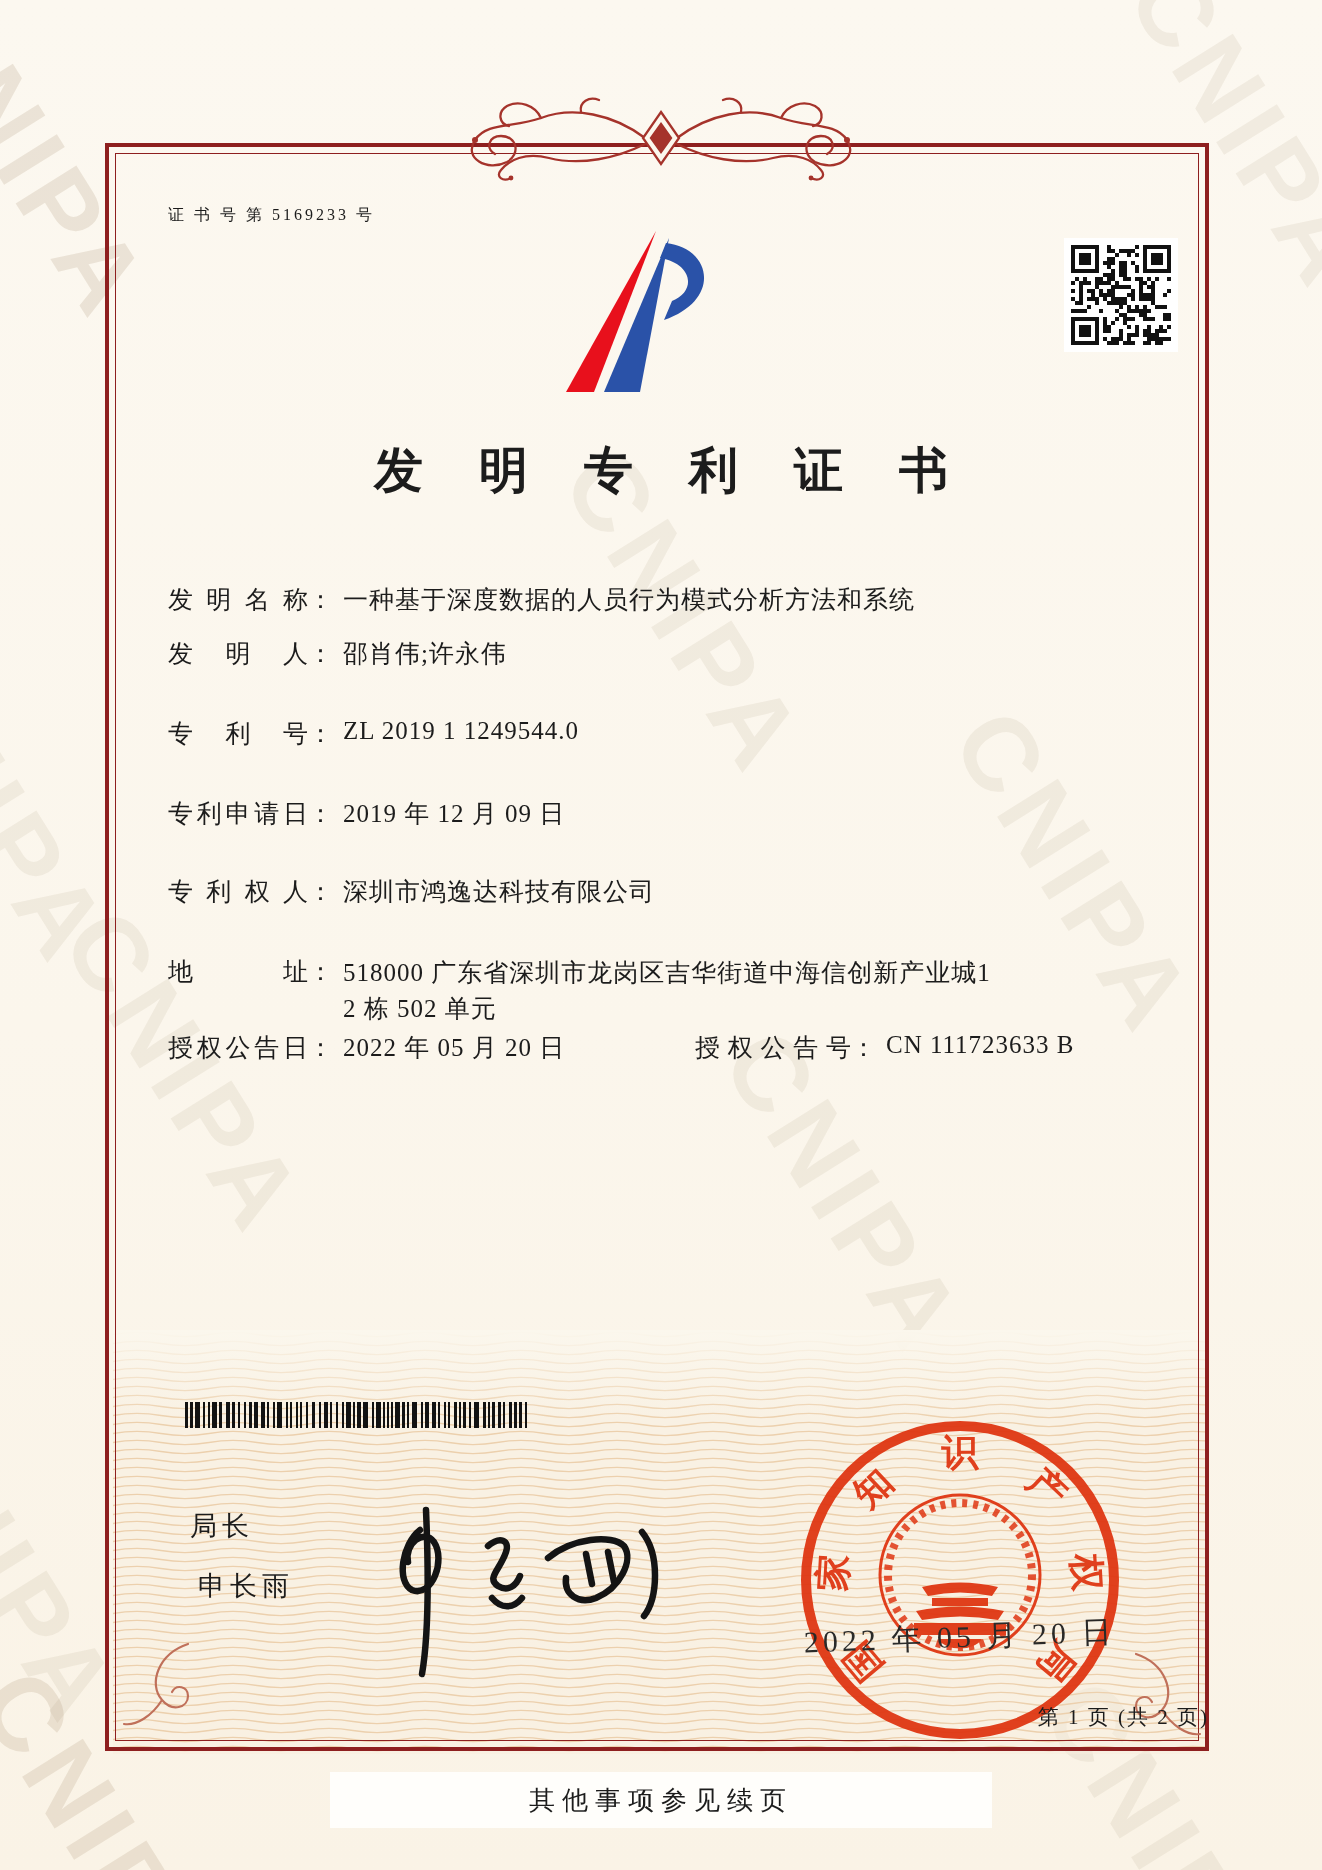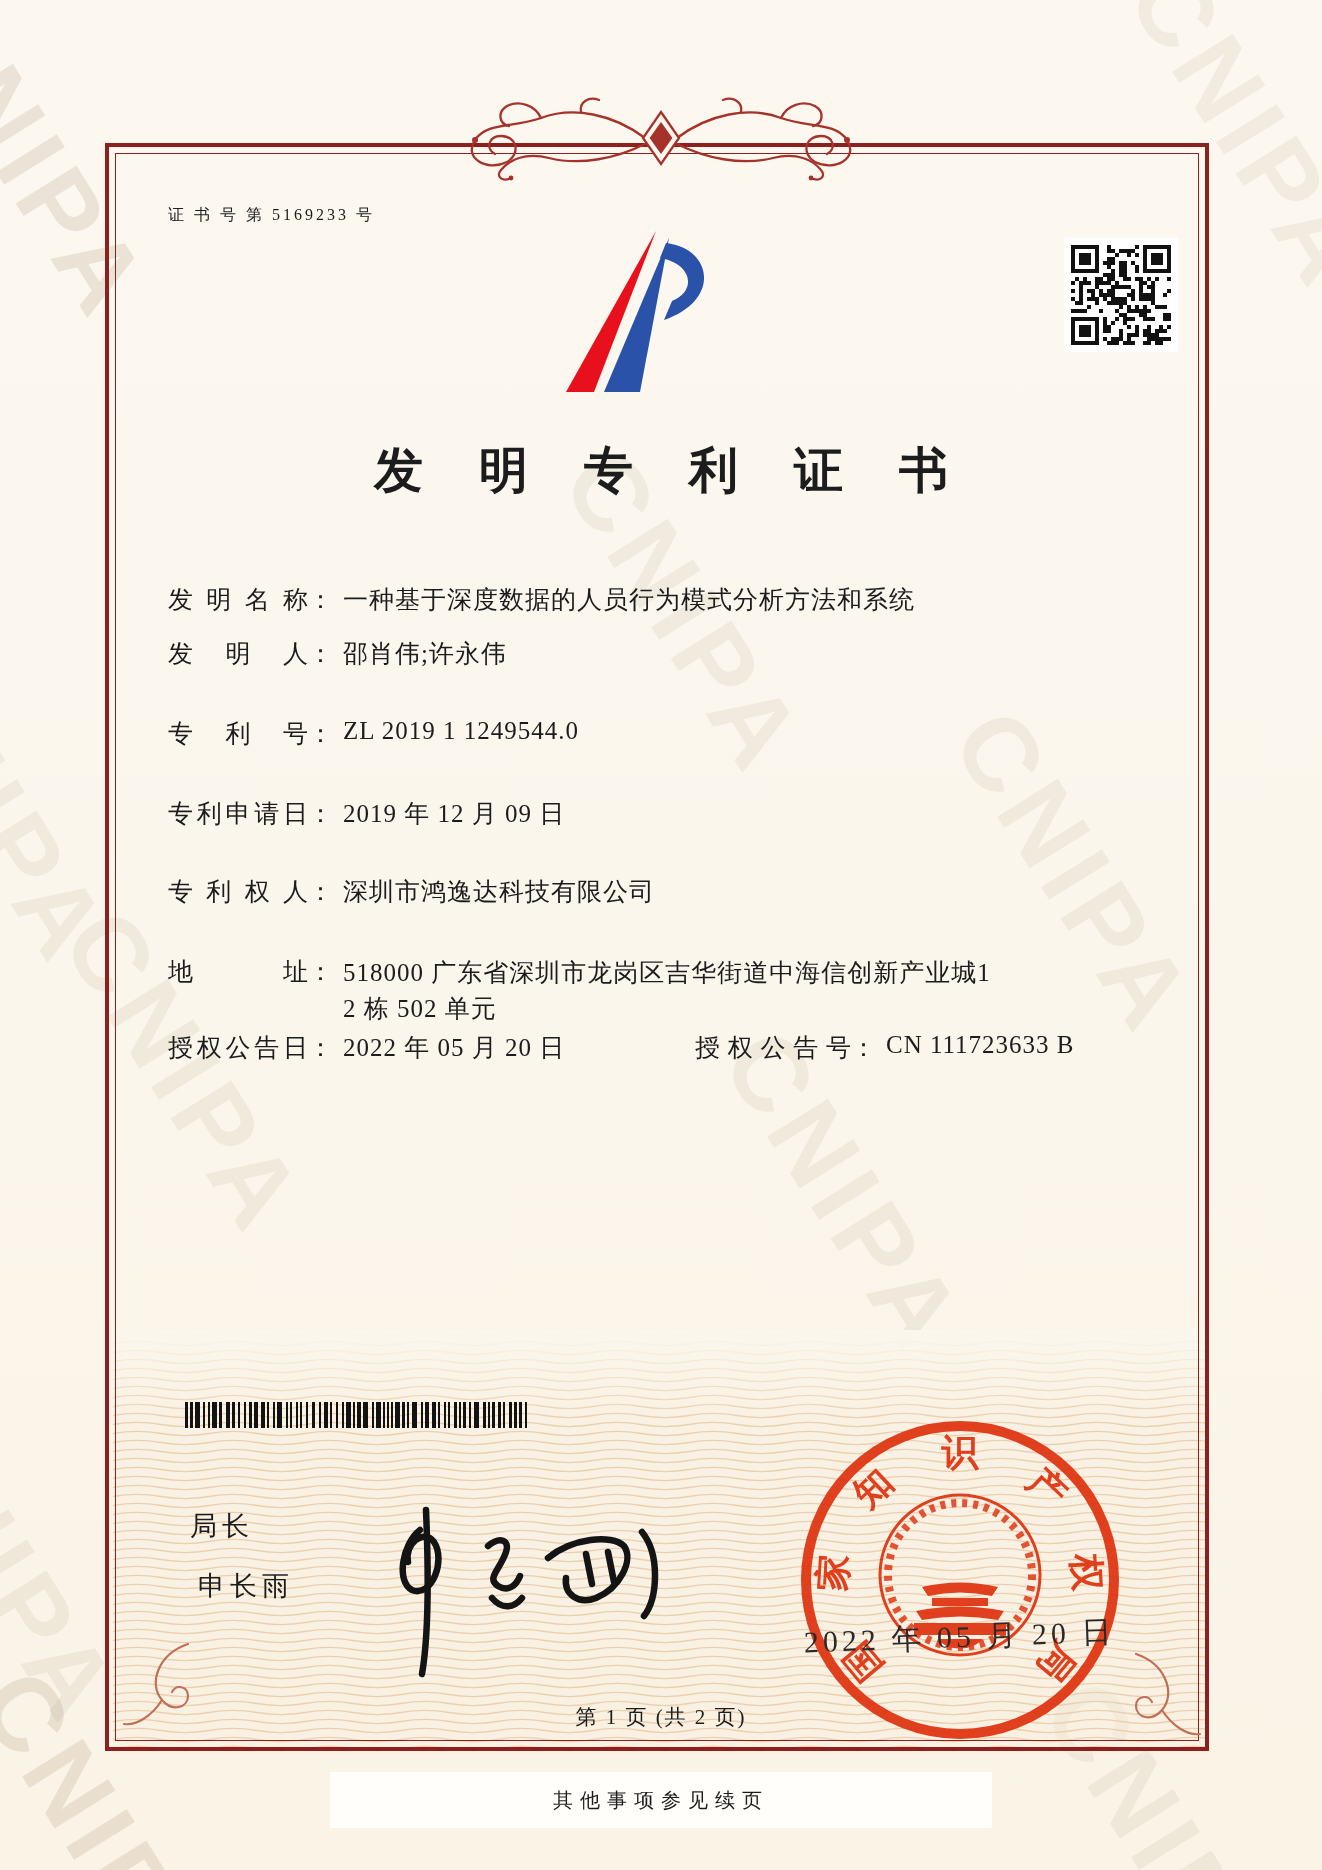--- a/index.html
+++ b/index.html
@@ -42,7 +42,7 @@
   .waveband{left:113px; top:1330px; width:1096px; height:424px;}
   .sig-role{left:190px; top:1508px; font-size:27px; letter-spacing:5px;}
   .sig-name{left:190px; top:1568px; font-size:27px; letter-spacing:5px;margin-left:8px;}
-  .pageinfo{left:113px; top:1703px; width:1096px; text-align:center; font-size:21px; letter-spacing:2px;}
+  .pageinfo{left:113px; top:1703px; width:1096px; text-align:right; font-size:21px; letter-spacing:2px;}
   .bottomstrip{left:330px; top:1772px; width:662px; height:56px; background:#fffefb;
     display:flex; align-items:center; justify-content:center;}
   .bottomstrip span{font-size:20px; letter-spacing:7px;}

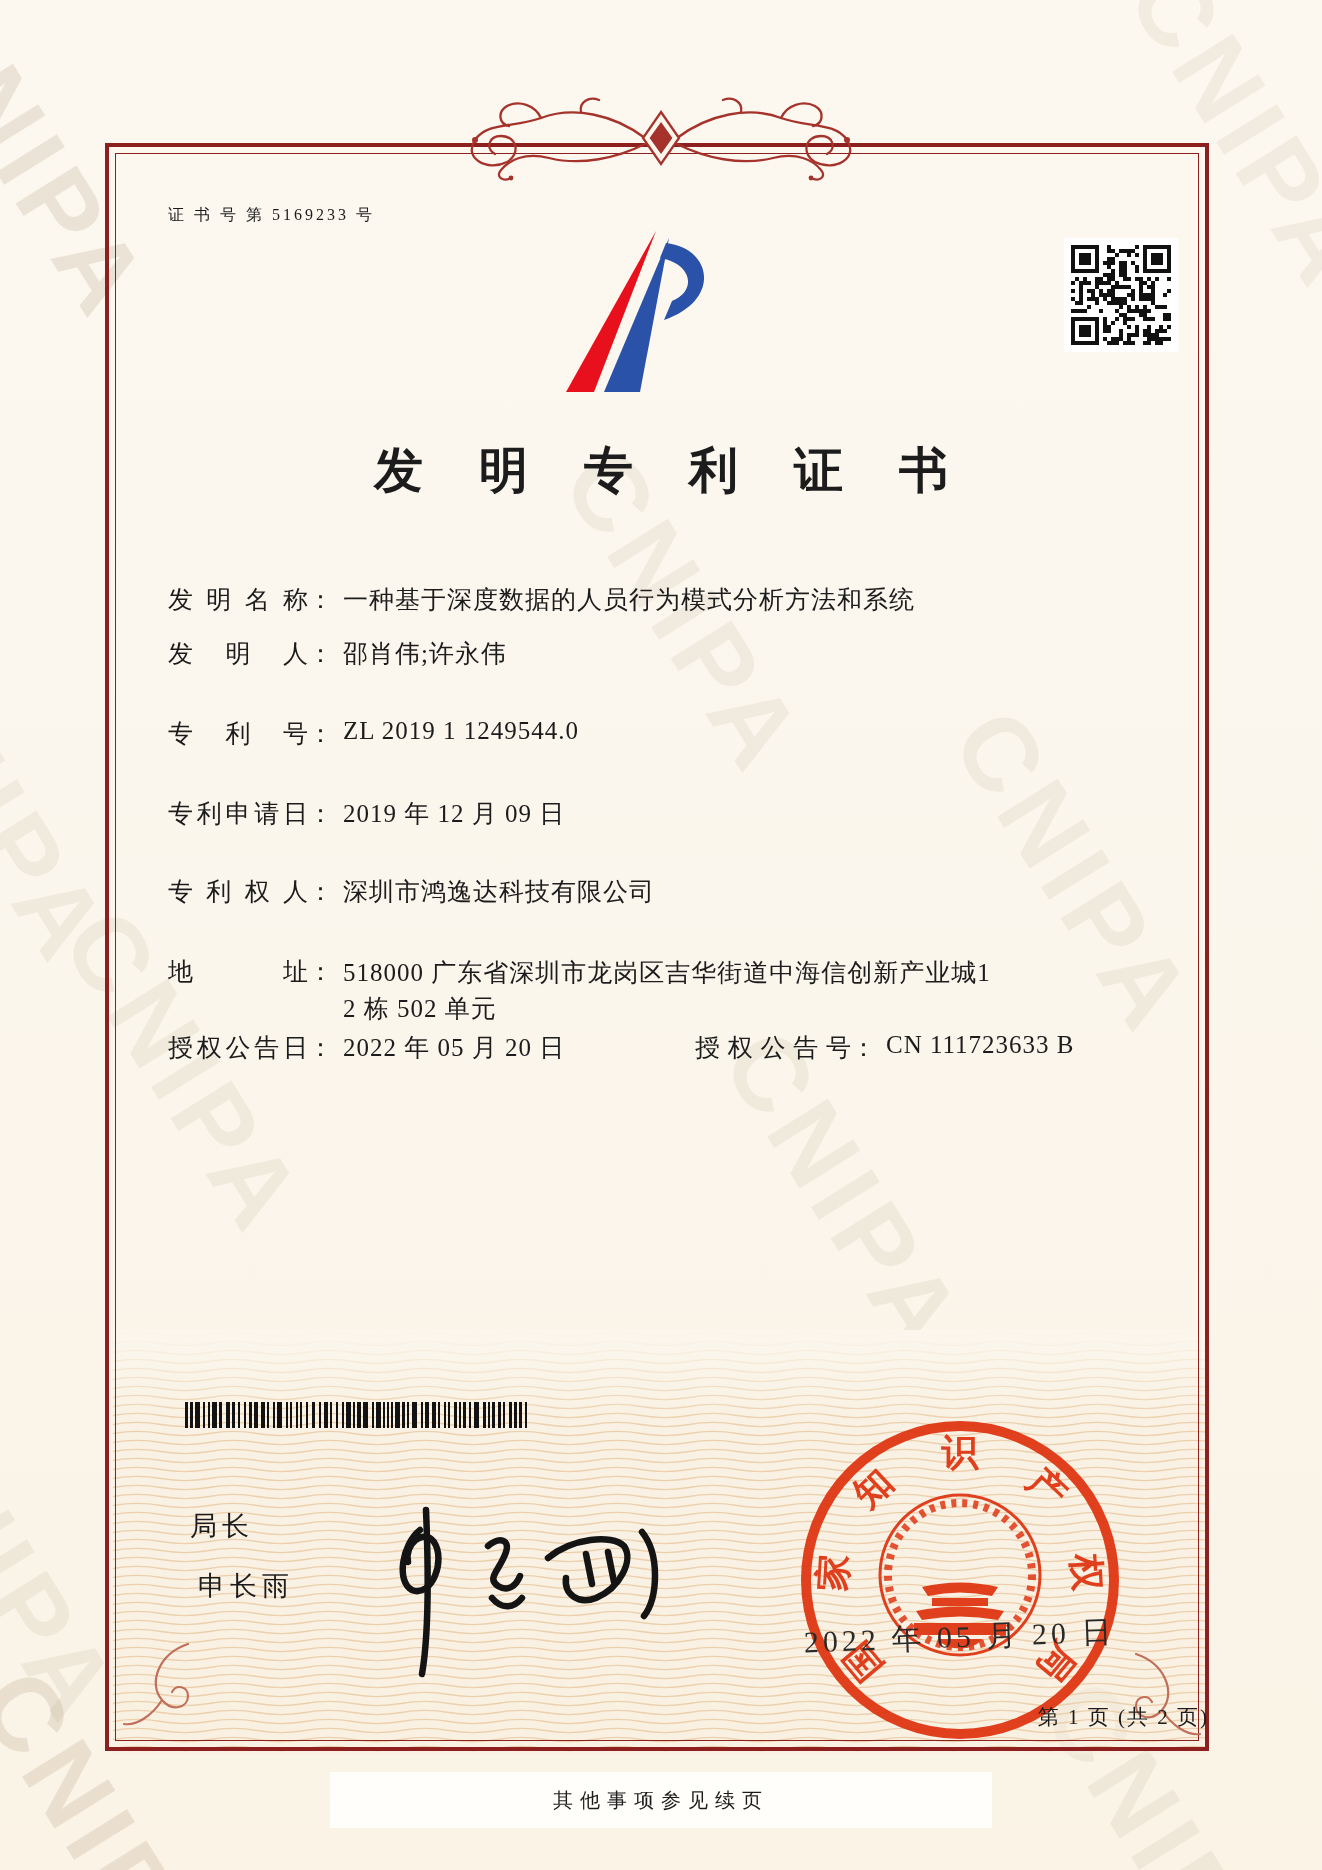--- a/index.html
+++ b/index.html
@@ -45,7 +45,7 @@
   .pageinfo{left:113px; top:1703px; width:1096px; text-align:right; font-size:21px; letter-spacing:2px;}
   .bottomstrip{left:330px; top:1772px; width:662px; height:56px; background:#fffefb;
     display:flex; align-items:center; justify-content:center;}
-  .bottomstrip span{font-size:20px; letter-spacing:7px;}
+  .bottomstrip span{font-size:26px; letter-spacing:7px;}
   .seal-char{font:700 37px "Liberation Serif","DejaVu Serif",serif; fill:var(--seal);
     text-anchor:middle; dominant-baseline:middle;}
   .seal-date{font:400 30px "Liberation Serif","DejaVu Serif",serif; fill:#1b1b1b;

